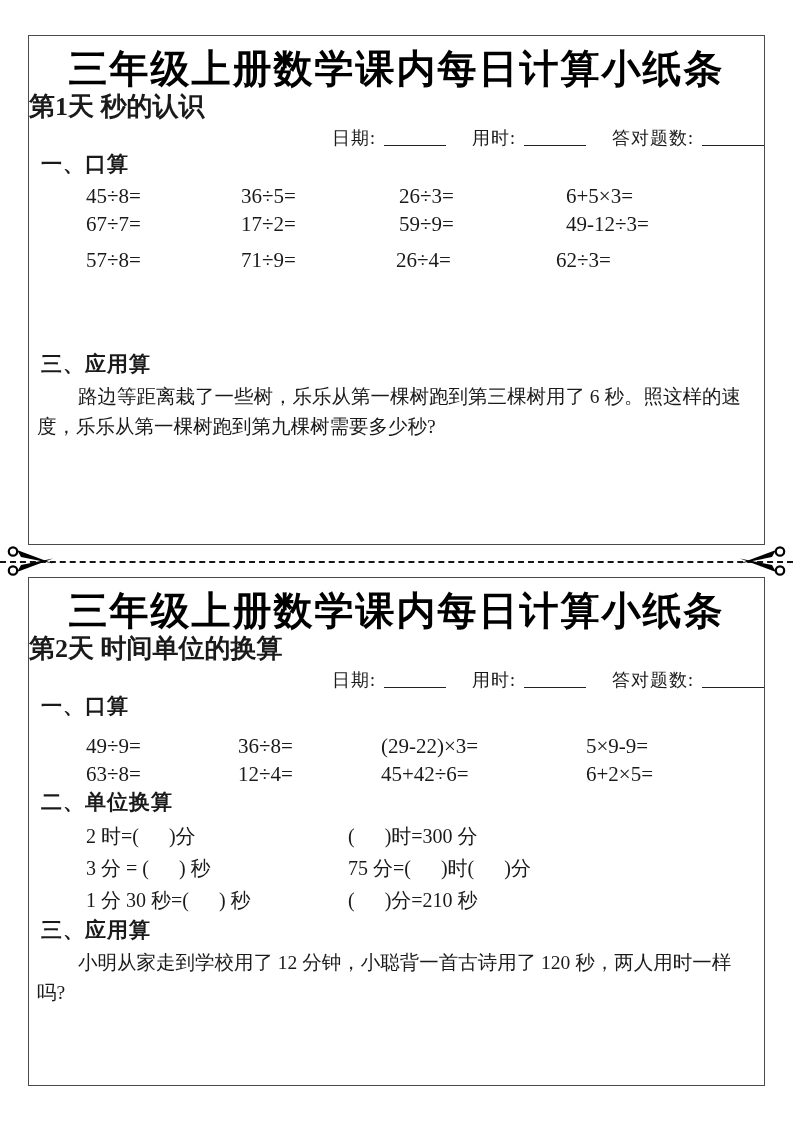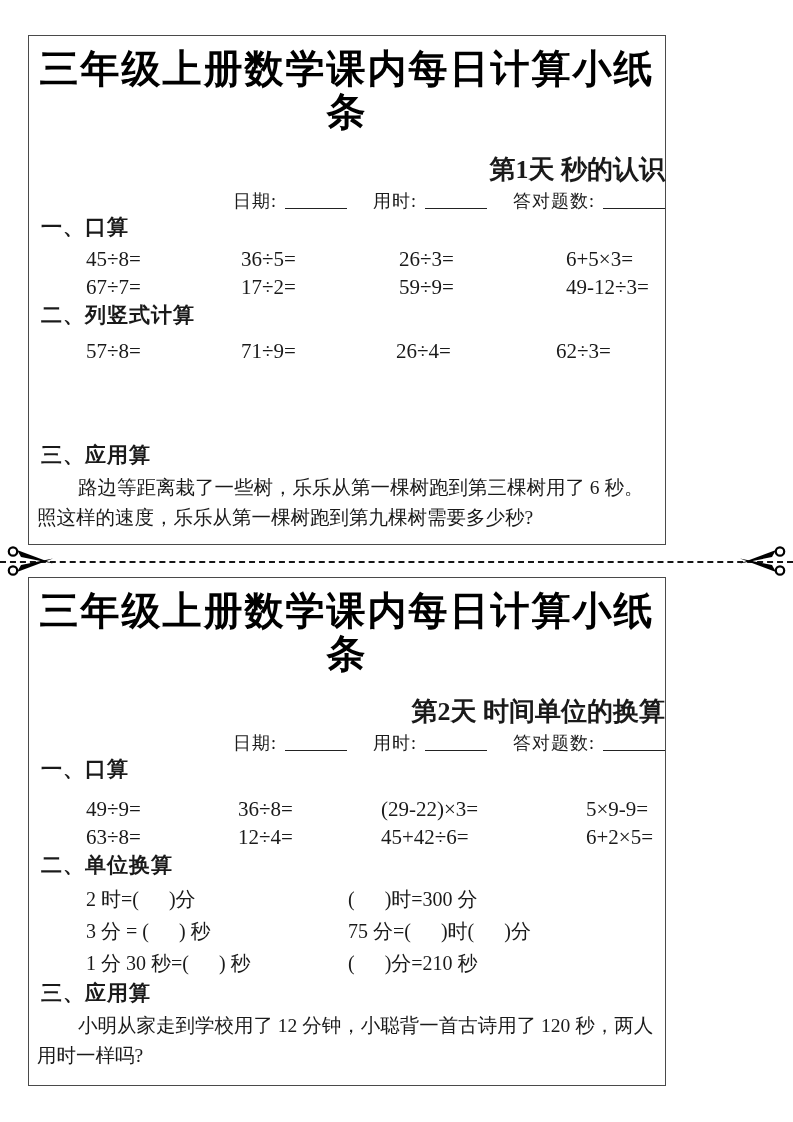--- a/index.html
+++ b/index.html
@@ -7,7 +7,7 @@
     font-family:"Liberation Serif","DejaVu Serif",serif; }
   .page { position:relative; width:793px; height:1122px; background:#fff; overflow:hidden; }
 
-  .slip { position:absolute; left:28px; width:638px; border:1px solid #4a4a4a; background:#fff; }
+  .slip { position:absolute; left:28px; width:737px; border:1px solid #4a4a4a; background:#fff; }
   .slip-1 { top:35px;  height:510px; }
   .slip-2 { top:577px; height:509px; }
 

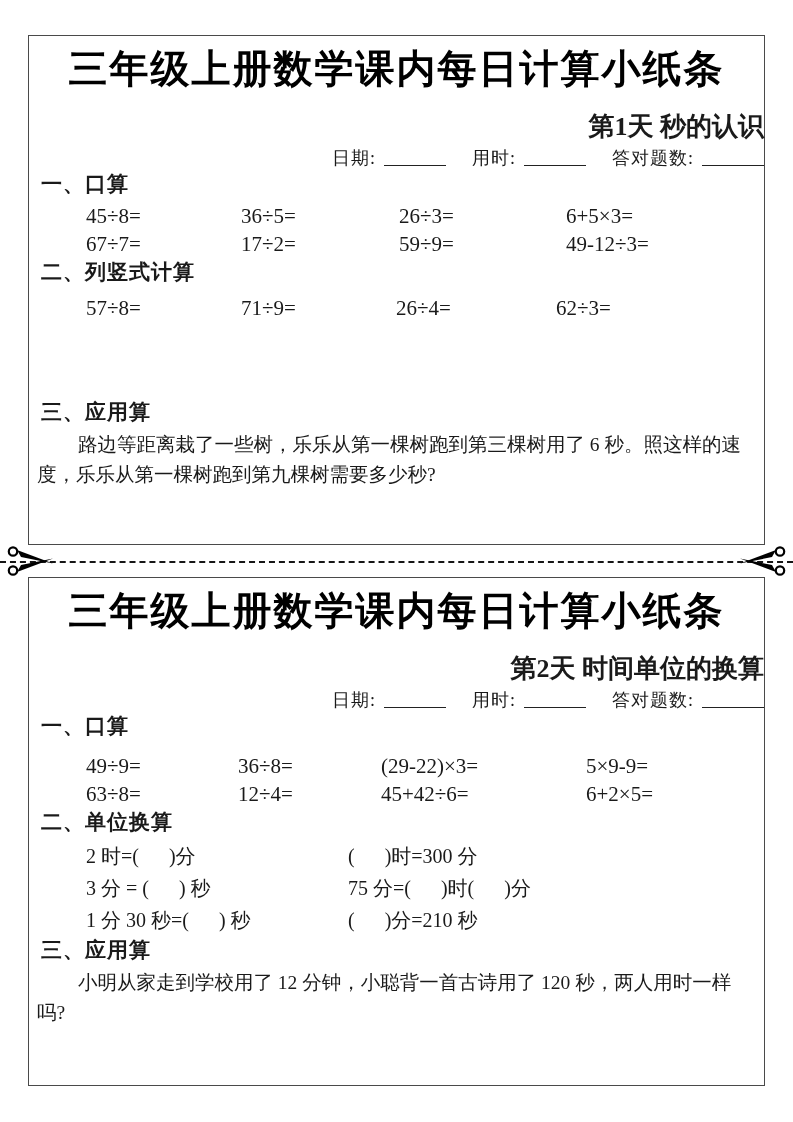--- a/index.html
+++ b/index.html
@@ -13,7 +13,7 @@
 
   .slip-title { text-align:center; font-weight:bold; font-size:39px; letter-spacing:2px;
     margin-top:12px; line-height:1.1; color:#000; }
-  .slip-subtitle { text-align:right; font-weight:bold; font-size:26px; margin-top:20px; line-height:1.2; }
+  .slip-subtitle { text-align:left; font-weight:bold; font-size:26px; margin-top:0; line-height:1.2; }
 
   .meta { text-align:right; font-size:18px; margin-top:4px; white-space:nowrap; }
   .meta .lbl { letter-spacing:1px; }

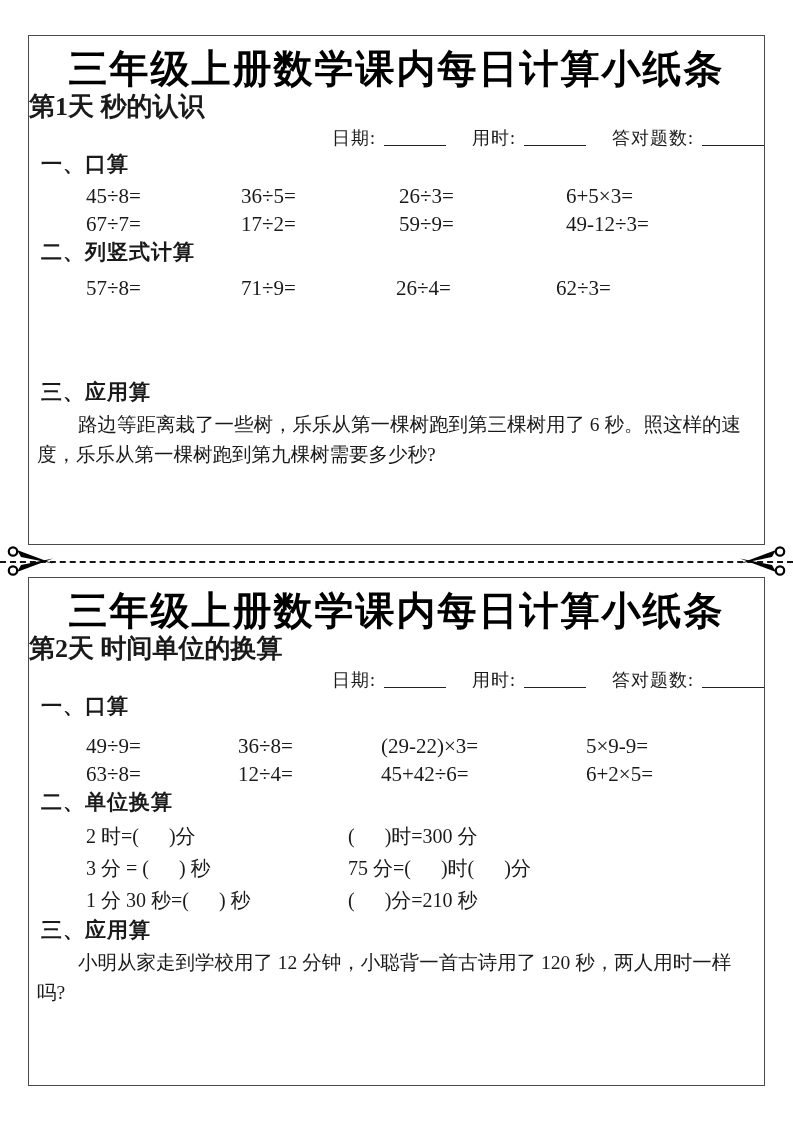--- a/index.html
+++ b/index.html
@@ -68,7 +68,6 @@
       <span>49-12÷3=</span>
     </div>
 
-    <div class="sec-heading">二、列竖式计算</div>
     <div class="grid grid-col-1">
       <span>57÷8=</span>
       <span>71÷9=</span>

